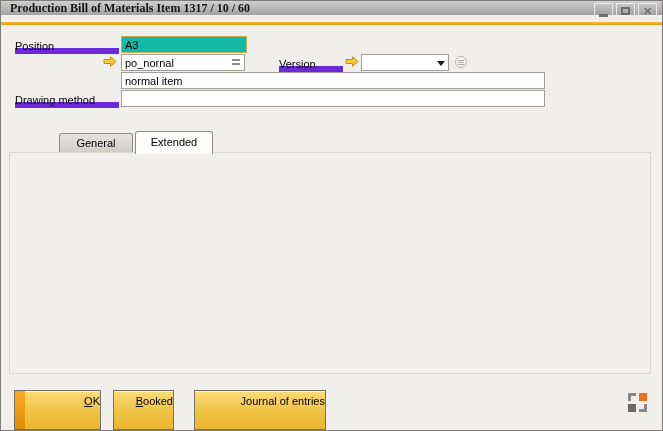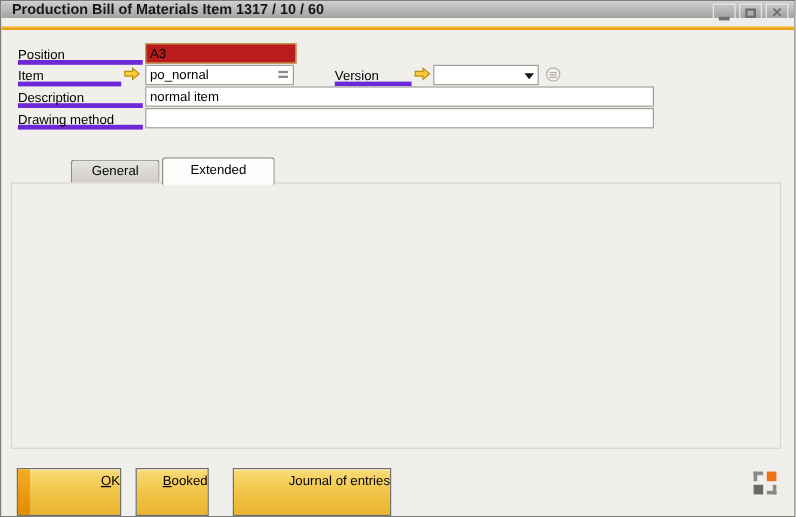--- a/index.html
+++ b/index.html
@@ -16,7 +16,7 @@
   .titlebar{
     position:absolute; left:0; top:0; width:100%; height:14px;
     background:linear-gradient(#CFCFCF,#A2A2A2);
-    display:flex; align-items:center; padding-left:9px;
+    display:flex; align-items:center; padding-left:9px;font-family:Liberation Serif, serif;
   }
   .titlebar .title{ font-size:12px; font-weight:bold; color:#161616; }
   .win-controls{ position:absolute; right:5px; top:2px; display:flex; gap:3px; }

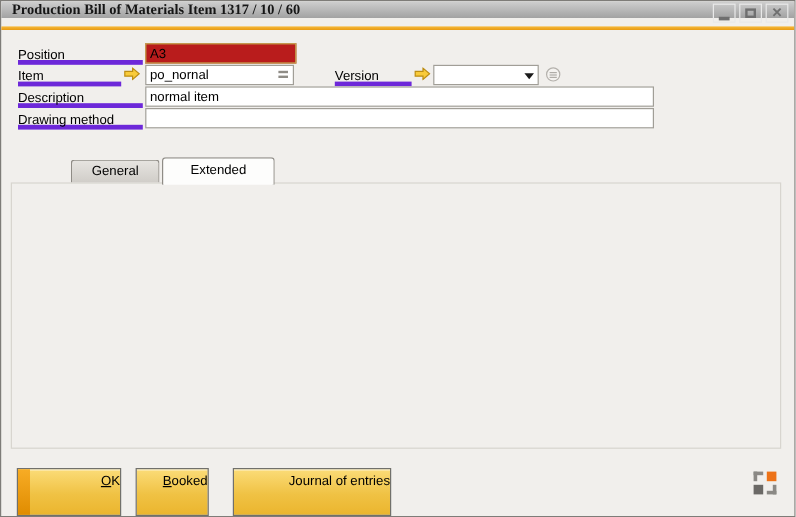--- a/index.html
+++ b/index.html
@@ -36,7 +36,7 @@
   
   .lbl{
     position:absolute; font-size:11px; color:#000;
-    border-bottom:4px solid #6d28d9; height:15px; line-height:14px;
+    border-bottom:6px solid #6d28d9; height:15px; line-height:14px;
   }
   .plain-lbl{ position:absolute; font-size:11px; color:#000; height:15px; line-height:14px; }
   .inp{

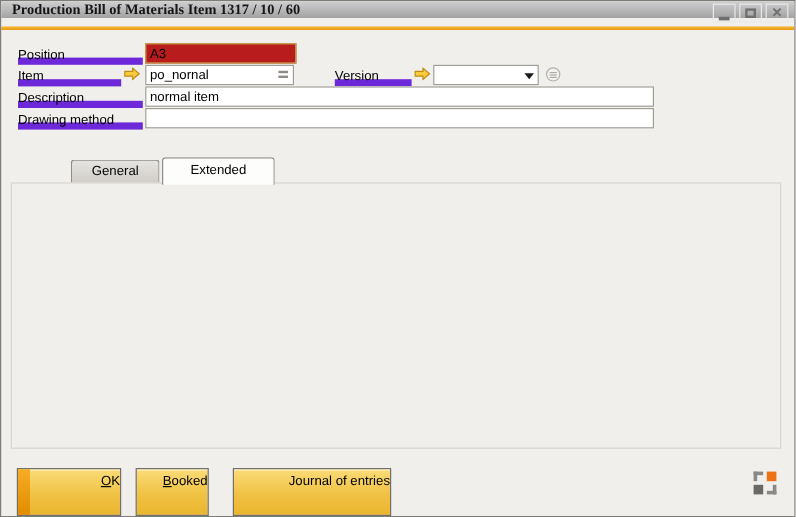--- a/index.html
+++ b/index.html
@@ -45,7 +45,7 @@
     white-space:nowrap; overflow:hidden;
   }
   .inp.num{ text-align:right; }
-  .inp.hl{ background:#b91c1c; border-color:#C4AC52; }
+  .inp.hl{ background:#14b8a6; border-color:#C4AC52; }
   .combo .dd{
     position:absolute; right:3px; top:50%; margin-top:-2px;
     width:0; height:0; border-left:4px solid transparent;

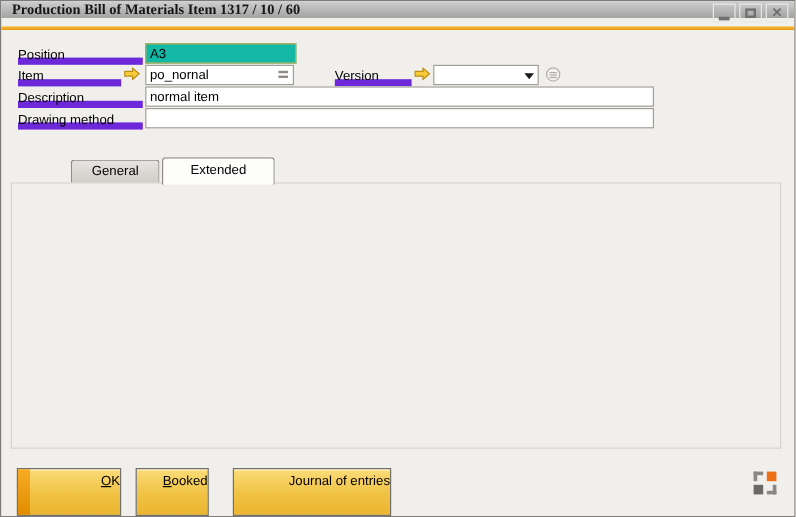--- a/index.html
+++ b/index.html
@@ -131,7 +131,6 @@
   <div class="lbl" style="left:14px;top:38px;width:104px;">Position</div>
   <div class="inp hl" style="left:120px;top:35px;width:126px;height:17px;">A3</div>
 
-  <div class="lbl" style="left:14px;top:56px;width:86px;">Item</div>
   <svg class="arrow-ico" style="left:102px;top:55px;" viewBox="0 0 14 11">
     <path d="M1 3.5 H7.5 V0.8 L13 5.5 L7.5 10.2 V7.5 H1 Z" fill="#F9CB3A" stroke="#BD8E14" stroke-width="1"></path>
   </svg>

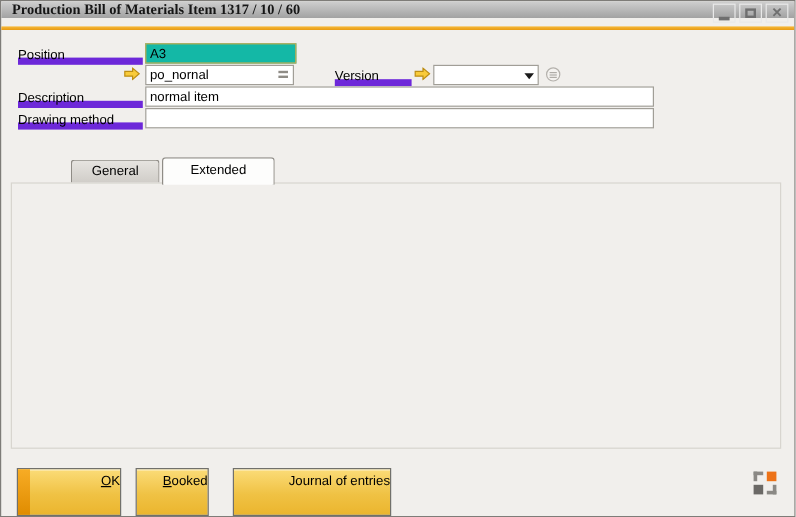--- a/index.html
+++ b/index.html
@@ -152,7 +152,6 @@
       <i></i>
     </span>
 
-  <div class="lbl" style="left:14px;top:74px;width:104px;">Description</div>
   <div class="inp" style="left:120px;top:71px;width:424px;height:17px;">normal item</div>
 
   <div class="lbl" style="left:14px;top:92px;width:104px;">Drawing method</div>

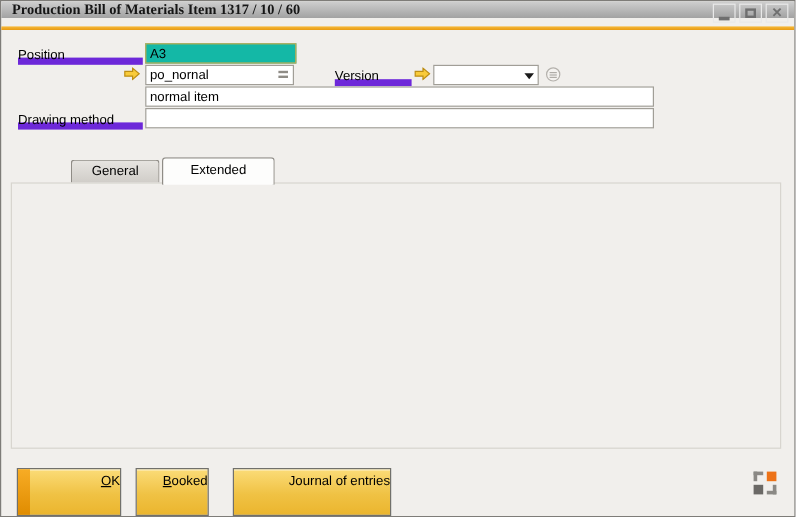--- a/index.html
+++ b/index.html
@@ -158,7 +158,7 @@
   <div class="inp" style="left:120px;top:89px;width:424px;height:17px;"></div>
 
   <div class="tab" style="left:58px;top:132px;width:74px;">General</div>
-  <div class="tab active" style="left:134px;top:130px;width:94px;">Extended</div>
+  <div class="tab active" style="left:134px;top:130px;width:78px;">Extended</div>
   <div class="panel"></div>
 
   <div class="lbl" style="left:24px;top:162px;width:96px;">Match code</div>

